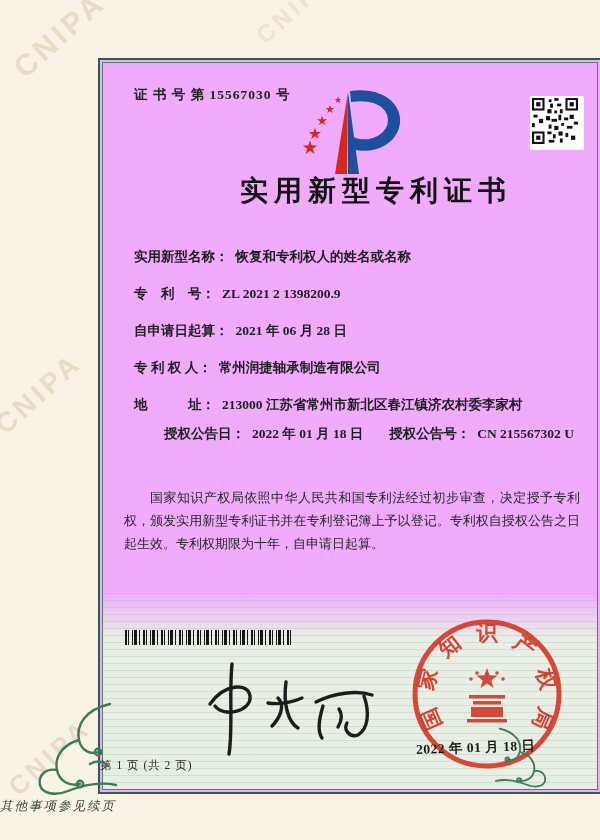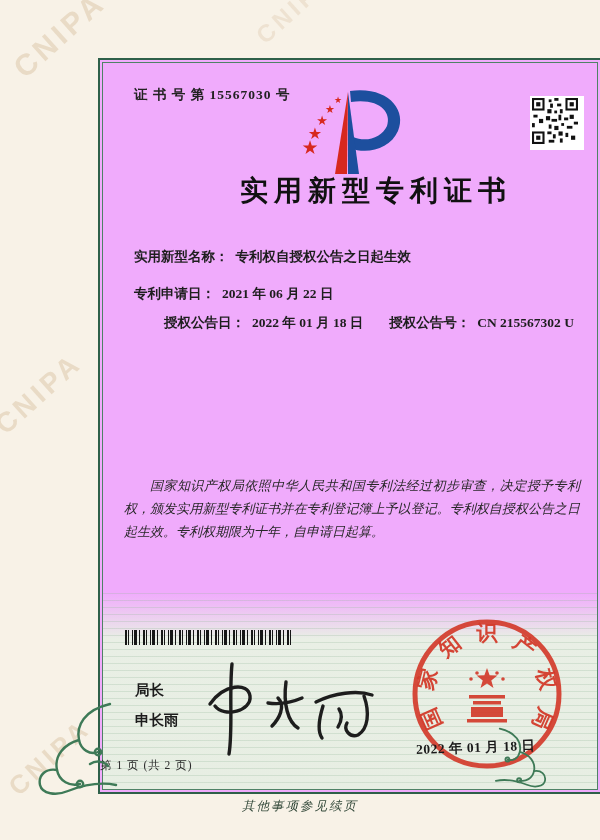--- a/index.html
+++ b/index.html
@@ -136,7 +136,7 @@
 
     <div class="fields">
       <div class="frow">
-        <span class="lab">实用新型名称：</span><span>专利权自授权公告之日起生效</span>
+        <span class="lab">实用新型名称：</span><span>恢复和专利权人的姓名或名称</span>
       </div>
       <div class="frow">
         <span class="lab">专利申请日：</span><span>2021 年 06 月 22 日</span>

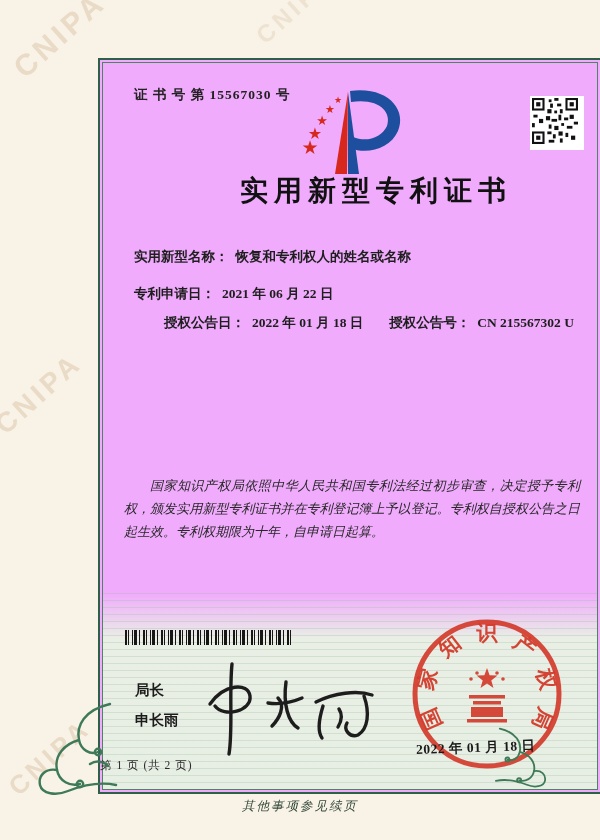--- a/index.html
+++ b/index.html
@@ -139,6 +139,9 @@
         <span class="lab">实用新型名称：</span><span>恢复和专利权人的姓名或名称</span>
       </div>
       <div class="frow">
+        <span class="lab">专　利　号：</span><span>ZL 2021 2 1398200.9</span>
+      </div>
+      <div class="frow">
         <span class="lab">专利申请日：</span><span>2021 年 06 月 22 日</span>
       </div>
       <div class="frow last">

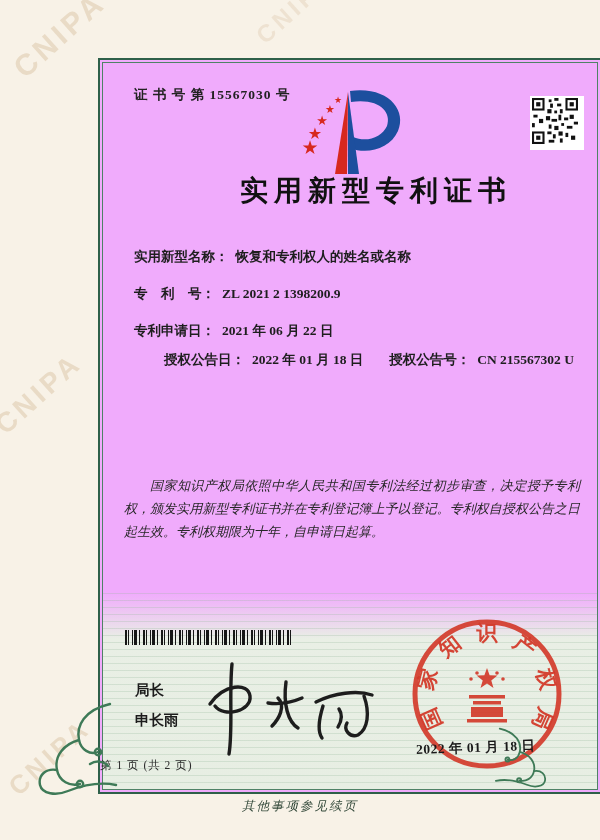--- a/index.html
+++ b/index.html
@@ -142,7 +142,7 @@
         <span class="lab">专　利　号：</span><span>ZL 2021 2 1398200.9</span>
       </div>
       <div class="frow">
-        <span class="lab">专利申请日：</span><span>2021 年 06 月 22 日</span>
+        <span class="lab">自申请日起算：</span><span>2021 年 06 月 22 日</span>
       </div>
       <div class="frow last">
         <span class="lab">授权公告日：</span><span>2022 年 01 月 18 日</span><span class="second lab">授权公告号：</span><span>CN 215567302 U</span>

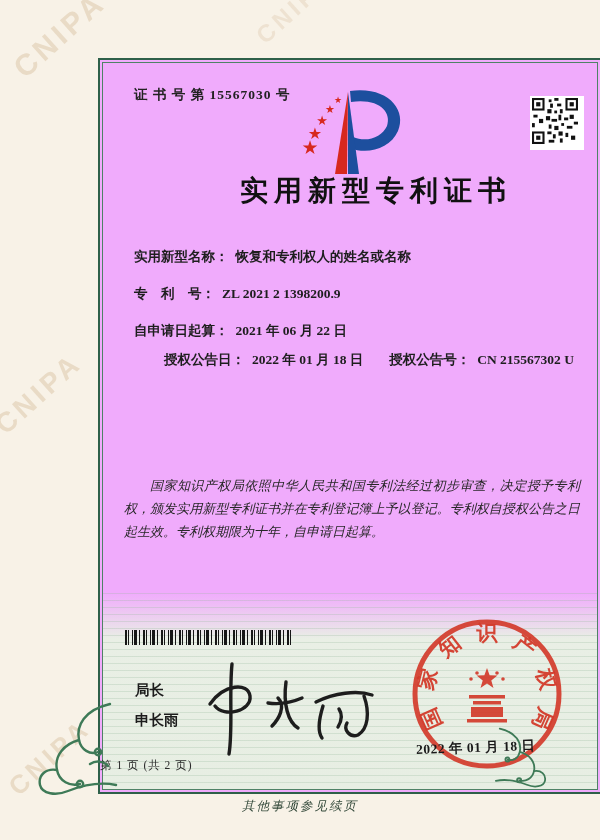--- a/index.html
+++ b/index.html
@@ -142,7 +142,7 @@
         <span class="lab">专　利　号：</span><span>ZL 2021 2 1398200.9</span>
       </div>
       <div class="frow">
-        <span class="lab">自申请日起算：</span><span>2021 年 06 月 22 日</span>
+        <span class="lab">自申请日起算：</span><span>2021 年 06 月 28 日</span>
       </div>
       <div class="frow last">
         <span class="lab">授权公告日：</span><span>2022 年 01 月 18 日</span><span class="second lab">授权公告号：</span><span>CN 215567302 U</span>

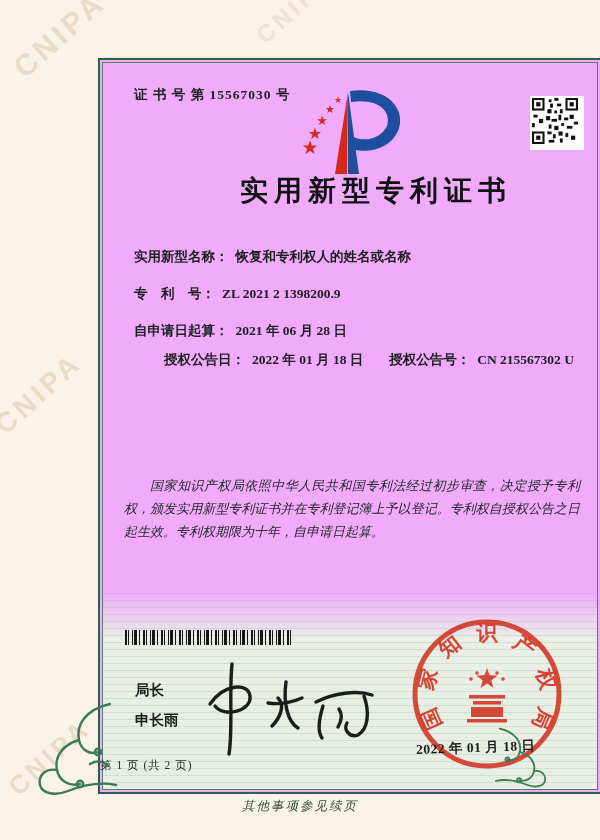--- a/index.html
+++ b/index.html
@@ -144,6 +144,9 @@
       <div class="frow">
         <span class="lab">自申请日起算：</span><span>2021 年 06 月 28 日</span>
       </div>
+      <div class="frow">
+        <span class="lab">专 利 权 人：</span><span>常州润捷轴承制造有限公司</span>
+      </div>
       <div class="frow last">
         <span class="lab">授权公告日：</span><span>2022 年 01 月 18 日</span><span class="second lab">授权公告号：</span><span>CN 215567302 U</span>
       </div>

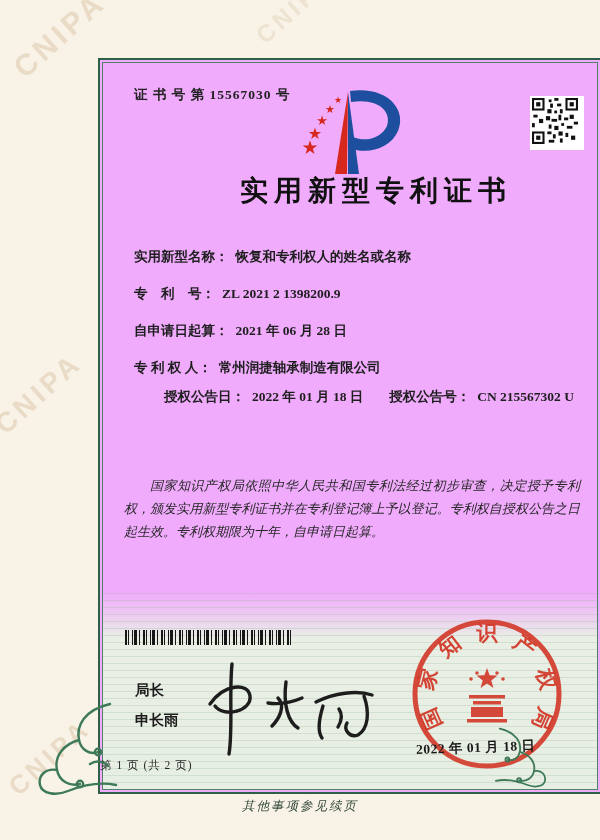--- a/index.html
+++ b/index.html
@@ -147,6 +147,9 @@
       <div class="frow">
         <span class="lab">专 利 权 人：</span><span>常州润捷轴承制造有限公司</span>
       </div>
+      <div class="frow">
+        <span class="lab">地　　　址：</span><span>213000 江苏省常州市新北区春江镇济农村委李家村</span>
+      </div>
       <div class="frow last">
         <span class="lab">授权公告日：</span><span>2022 年 01 月 18 日</span><span class="second lab">授权公告号：</span><span>CN 215567302 U</span>
       </div>

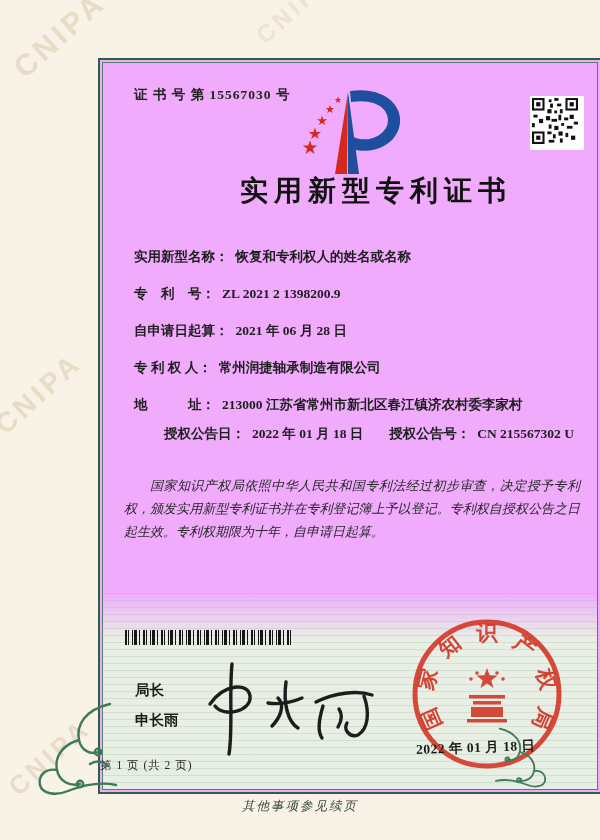--- a/index.html
+++ b/index.html
@@ -31,8 +31,8 @@
   .frow .lab{margin-right:7px;font-family:Liberation Serif, serif;}
   .frow.last{margin-top:-8px;text-align:right;}
   .frow .second{margin-left:26px;}
-  .paras{position:absolute;left:24px;top:414px;width:456px;font-size:13px;
-         font-style:italic;line-height:1.78;color:#272727;text-align:justify;}
+  .paras{position:absolute;left:24px;top:426px;width:456px;font-size:13px;
+         line-height:1.78;color:#272727;text-align:justify;}
   .paras p{margin:0;text-indent:2em;}
   .barcode{position:absolute;left:25px;top:570px;width:166px;height:15px;
       background:repeating-linear-gradient(90deg,

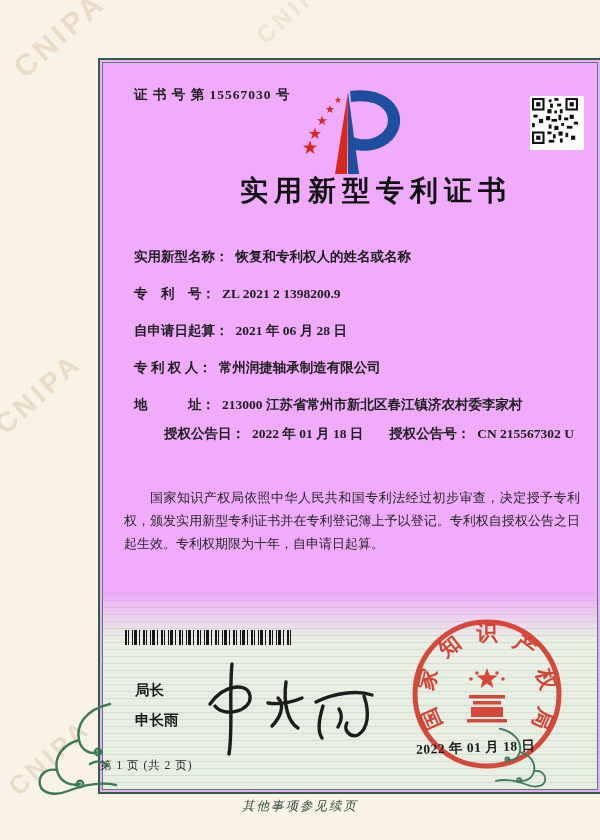--- a/index.html
+++ b/index.html
@@ -161,10 +161,6 @@
 
     <div class="barcode"></div>
 
-    <div class="signer">
-      <div>局长</div>
-      <div>申长雨</div>
-    </div>
 
     <div class="signature">
       <svg width="210" height="105" viewBox="0 0 210 105" fill="none" stroke="#1d1d1d" stroke-width="3.4" stroke-linecap="round">

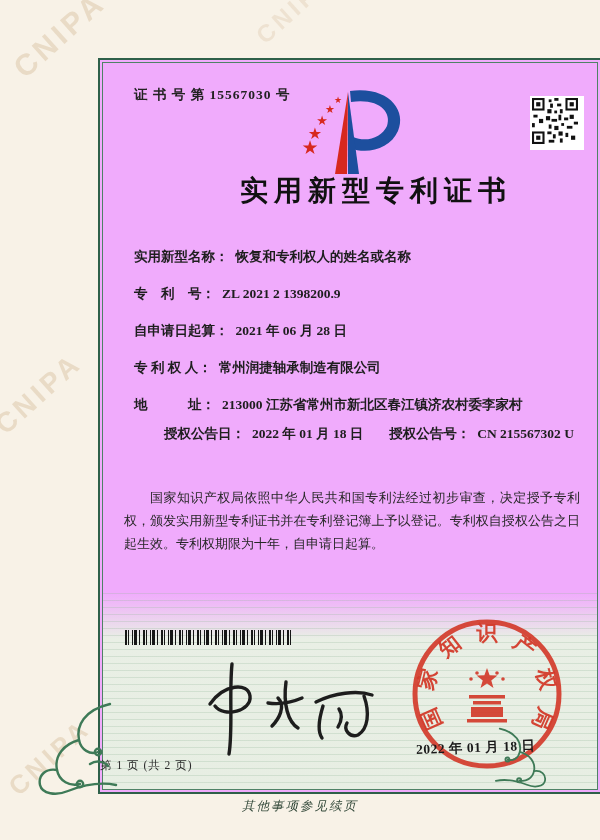--- a/index.html
+++ b/index.html
@@ -50,7 +50,7 @@
              font-weight:600;color:#1a1a1a;transform:rotate(-2deg);letter-spacing:.5px;}
   .page-no{position:absolute;left:0;top:698px;width:100%;text-align:left;
            font-size:11.5px;color:#2a2a2a;letter-spacing:1px;}
-  .cont-note{position:absolute;left:0;top:798px;width:100%;text-align:center;
+  .cont-note{position:absolute;left:0;top:798px;width:100%;
              font-size:12.5px;font-style:italic;color:#33493a;letter-spacing:2px;}
   .ornament{position:absolute;pointer-events:none;}
   .orn-left{left:30px;top:700px;width:88px;height:96px;}

